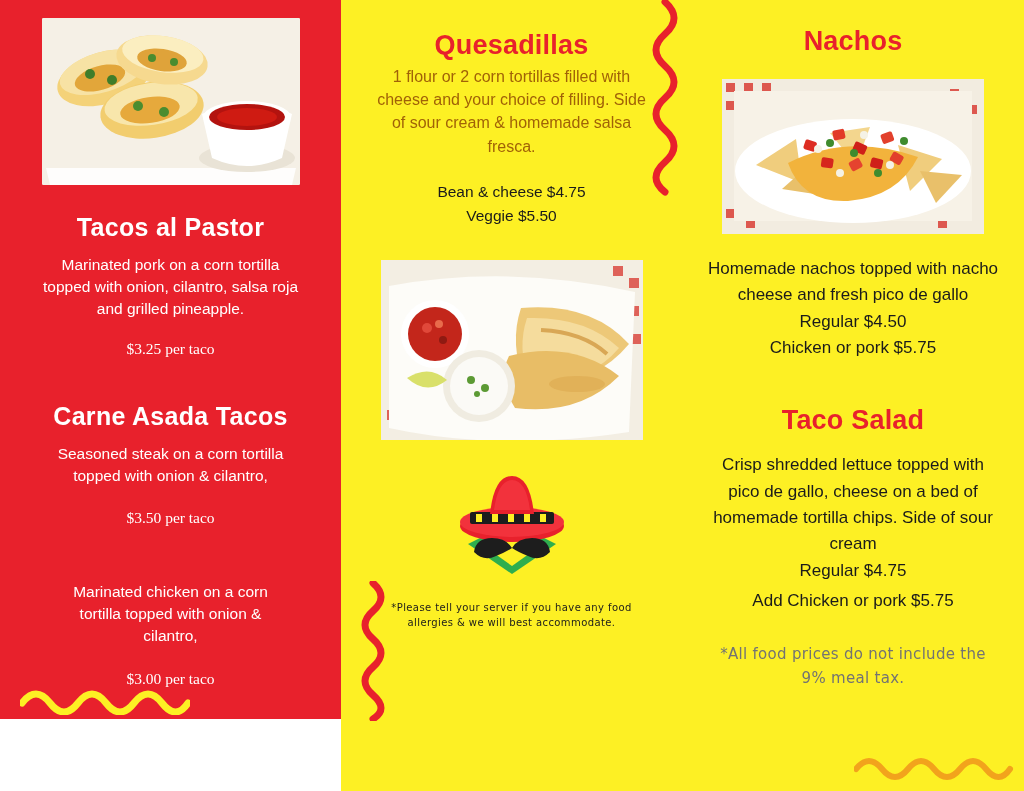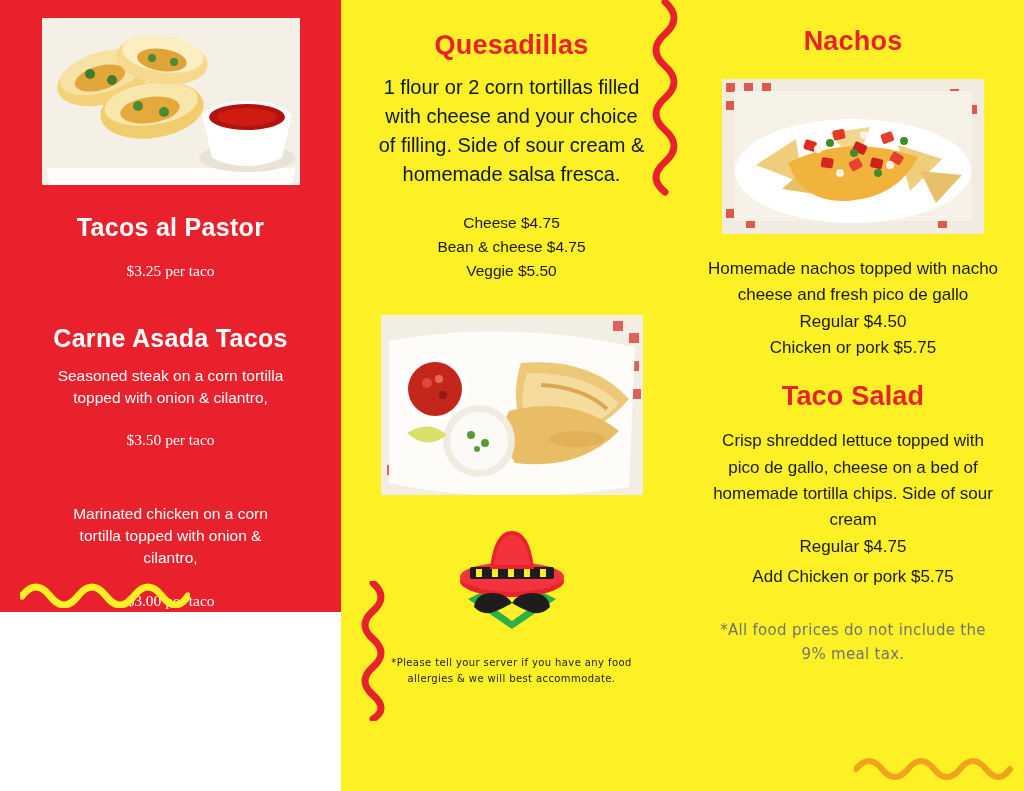--- a/index.html
+++ b/index.html
@@ -90,10 +90,10 @@
   }
   .mid-head { margin-top: 30px; }
   .body-text {
-    font-size: 20px;
+    font-size: 16px;
     line-height: 1.45;
-    color: #0f172a;
-    margin-top: 12px;
+    color: #a16207;
+    margin-top: 4px;
     padding: 0 22px;
   }
   .price-list {

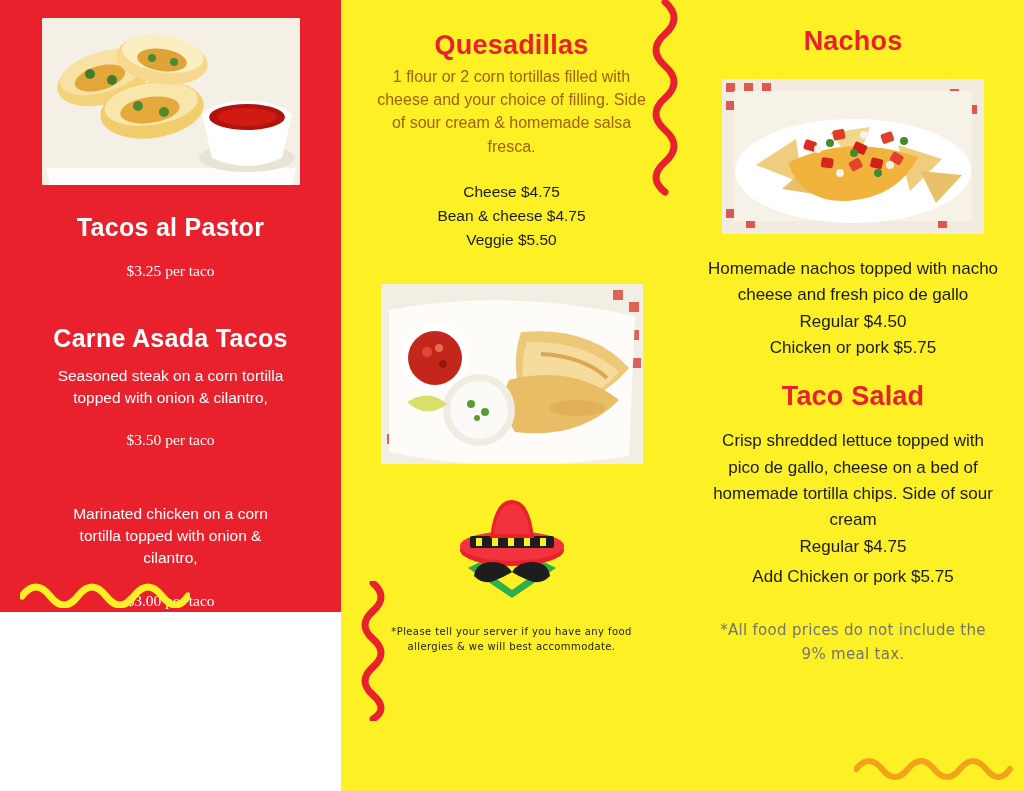--- a/index.html
+++ b/index.html
@@ -236,7 +236,6 @@
       <div class="section-head mid-head">Quesadillas</div>
       <div class="body-text">1 flour or 2 corn tortillas filled with cheese and your choice of filling. Side of sour cream &amp; homemade salsa fresca.</div>
       <ul class="price-list">
-        <li>Cheese $4.75</li>
         <li>Bean &amp; cheese  $4.75</li>
         <li>Veggie $5.50</li>
       </ul>

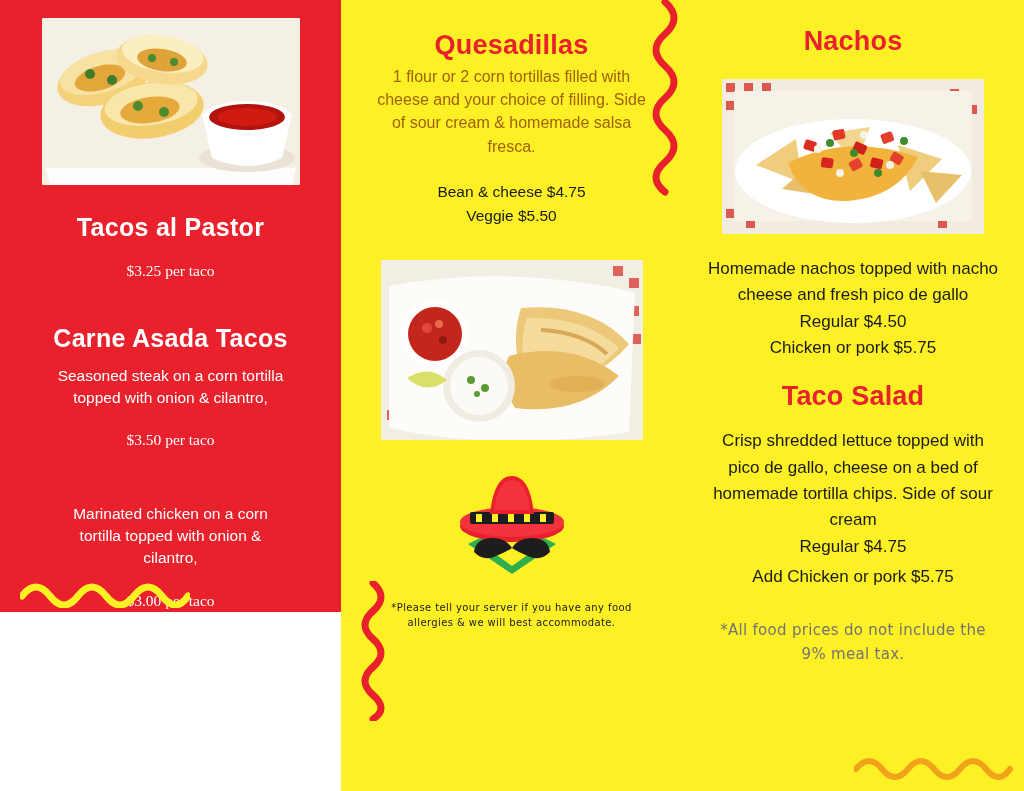--- a/index.html
+++ b/index.html
@@ -18,7 +18,7 @@
   
   .panel-left {
     width: 341px;
-    height: 612px;
+    height: 719px;
     background: #e8212c;
     position: relative;
     color: #ffffff;

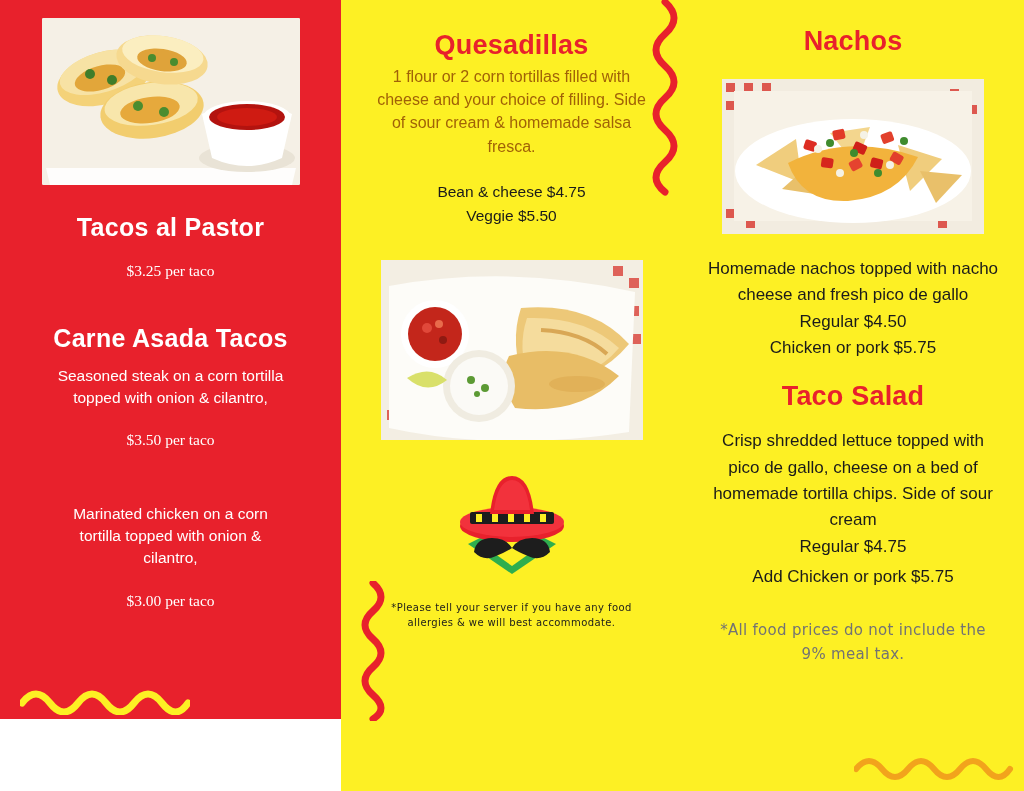--- a/index.html
+++ b/index.html
@@ -211,6 +211,7 @@
 
     <div class="blk1">
       <div class="dish-title">Tacos al Pastor</div>
+      <div class="dish-desc">Marinated pork on a corn tortilla topped with onion, cilantro, salsa roja and grilled pineapple.</div>
       <div class="dish-price">$3.25 per taco</div>
     </div>
 

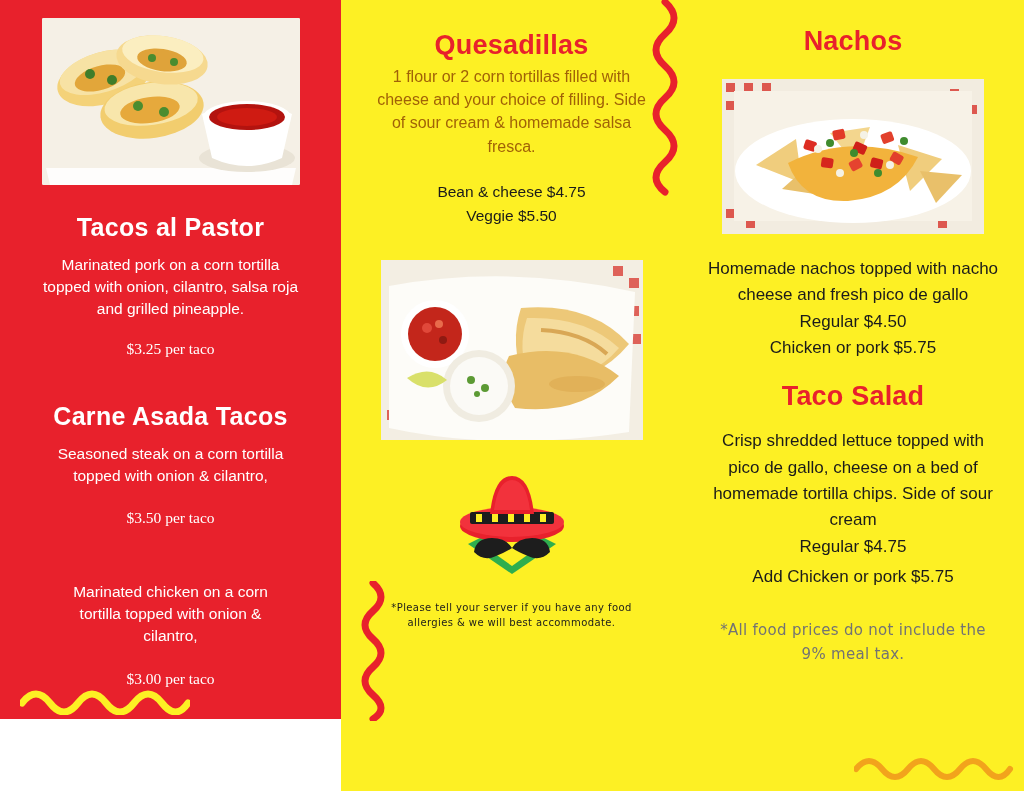--- a/index.html
+++ b/index.html
@@ -144,7 +144,7 @@
     line-height: 1.55;
     color: #1b1b1b;
   }
-  .salad-head { margin-top: 20px; }
+  .salad-head { margin-top: 44px; }
   .salad-text {
     margin-top: 16px;
     font-size: 17px;

